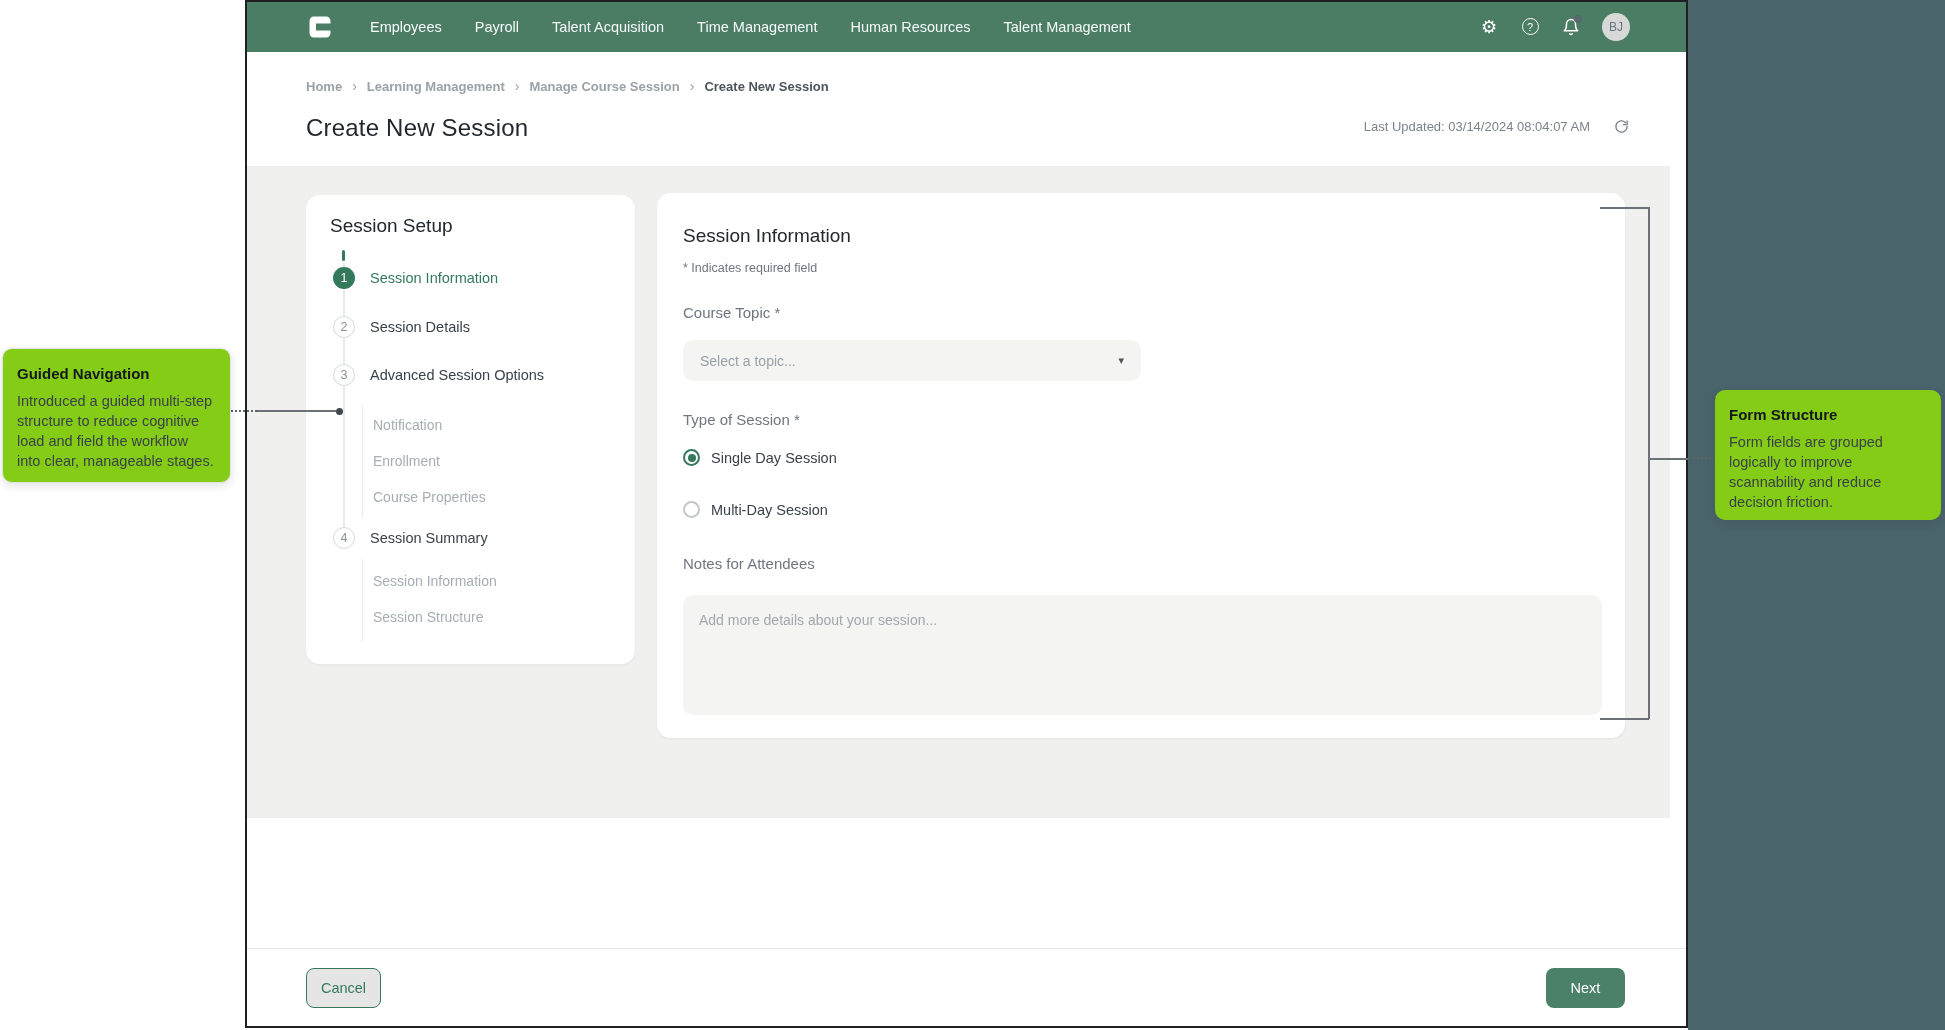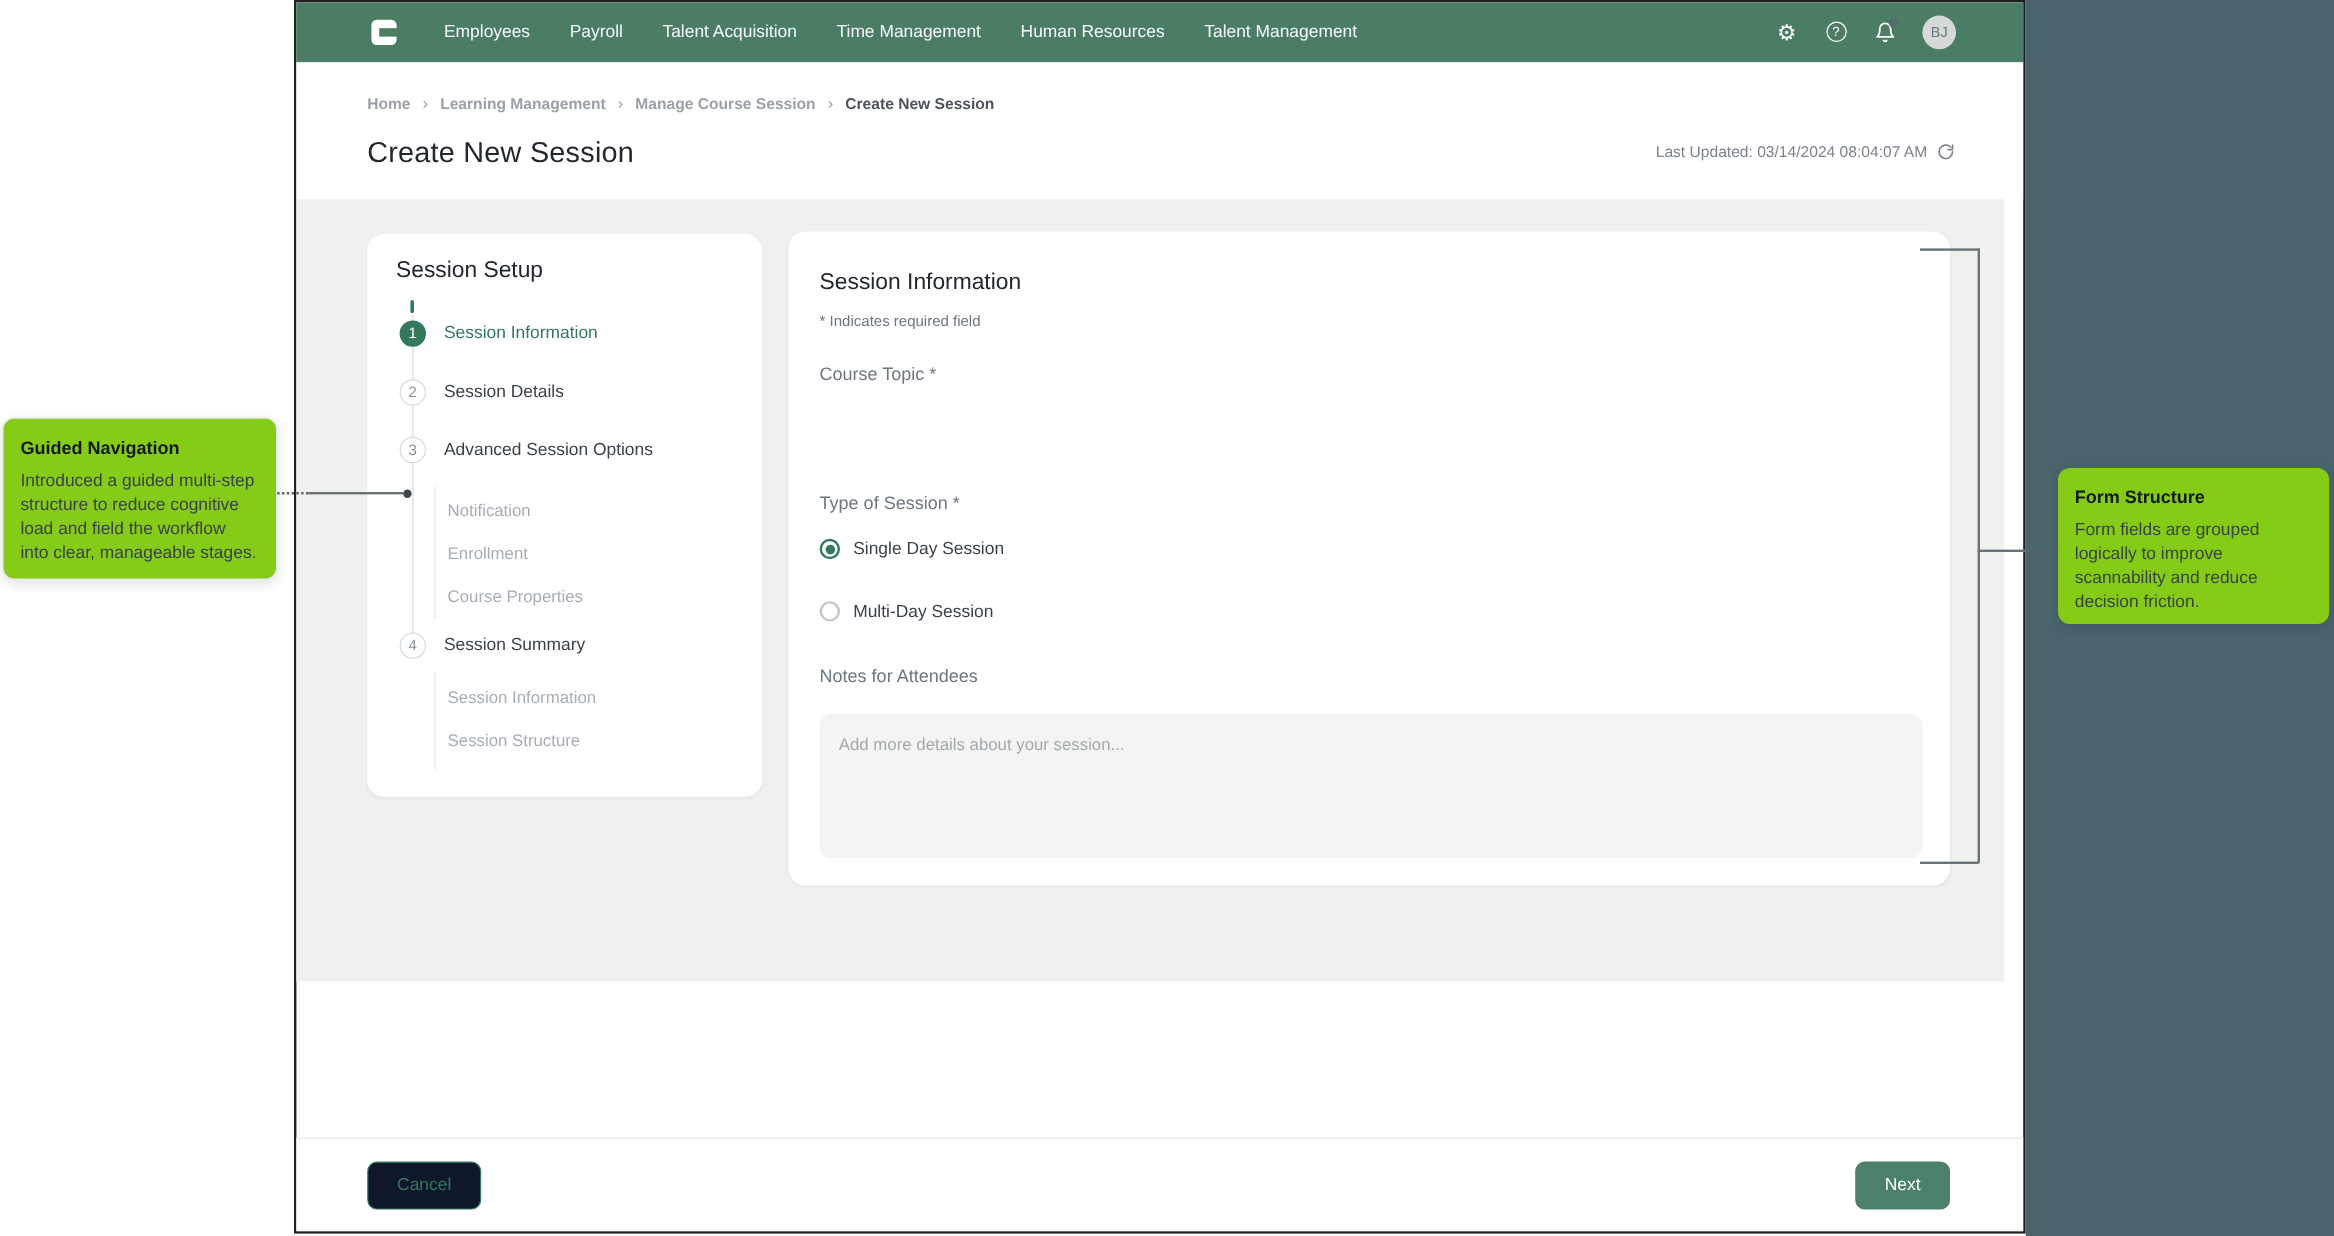--- a/index.html
+++ b/index.html
@@ -47,7 +47,7 @@
   .crumb-sep { color:#9aa1a9; font-size:14px; }
   .page-title { position:absolute; left:59px; top:62px; font-size:24px; font-weight:500;
     color:#23282f; letter-spacing:.2px; }
-  .last-updated { position:absolute; right:57px; top:67px; display:flex; align-items:center; gap:8px;
+  .last-updated { position:absolute; right:57px; top:67px; display:flex; align-items:center; gap:24px;
     font-size:13px; color:#7c838c; }
 
   

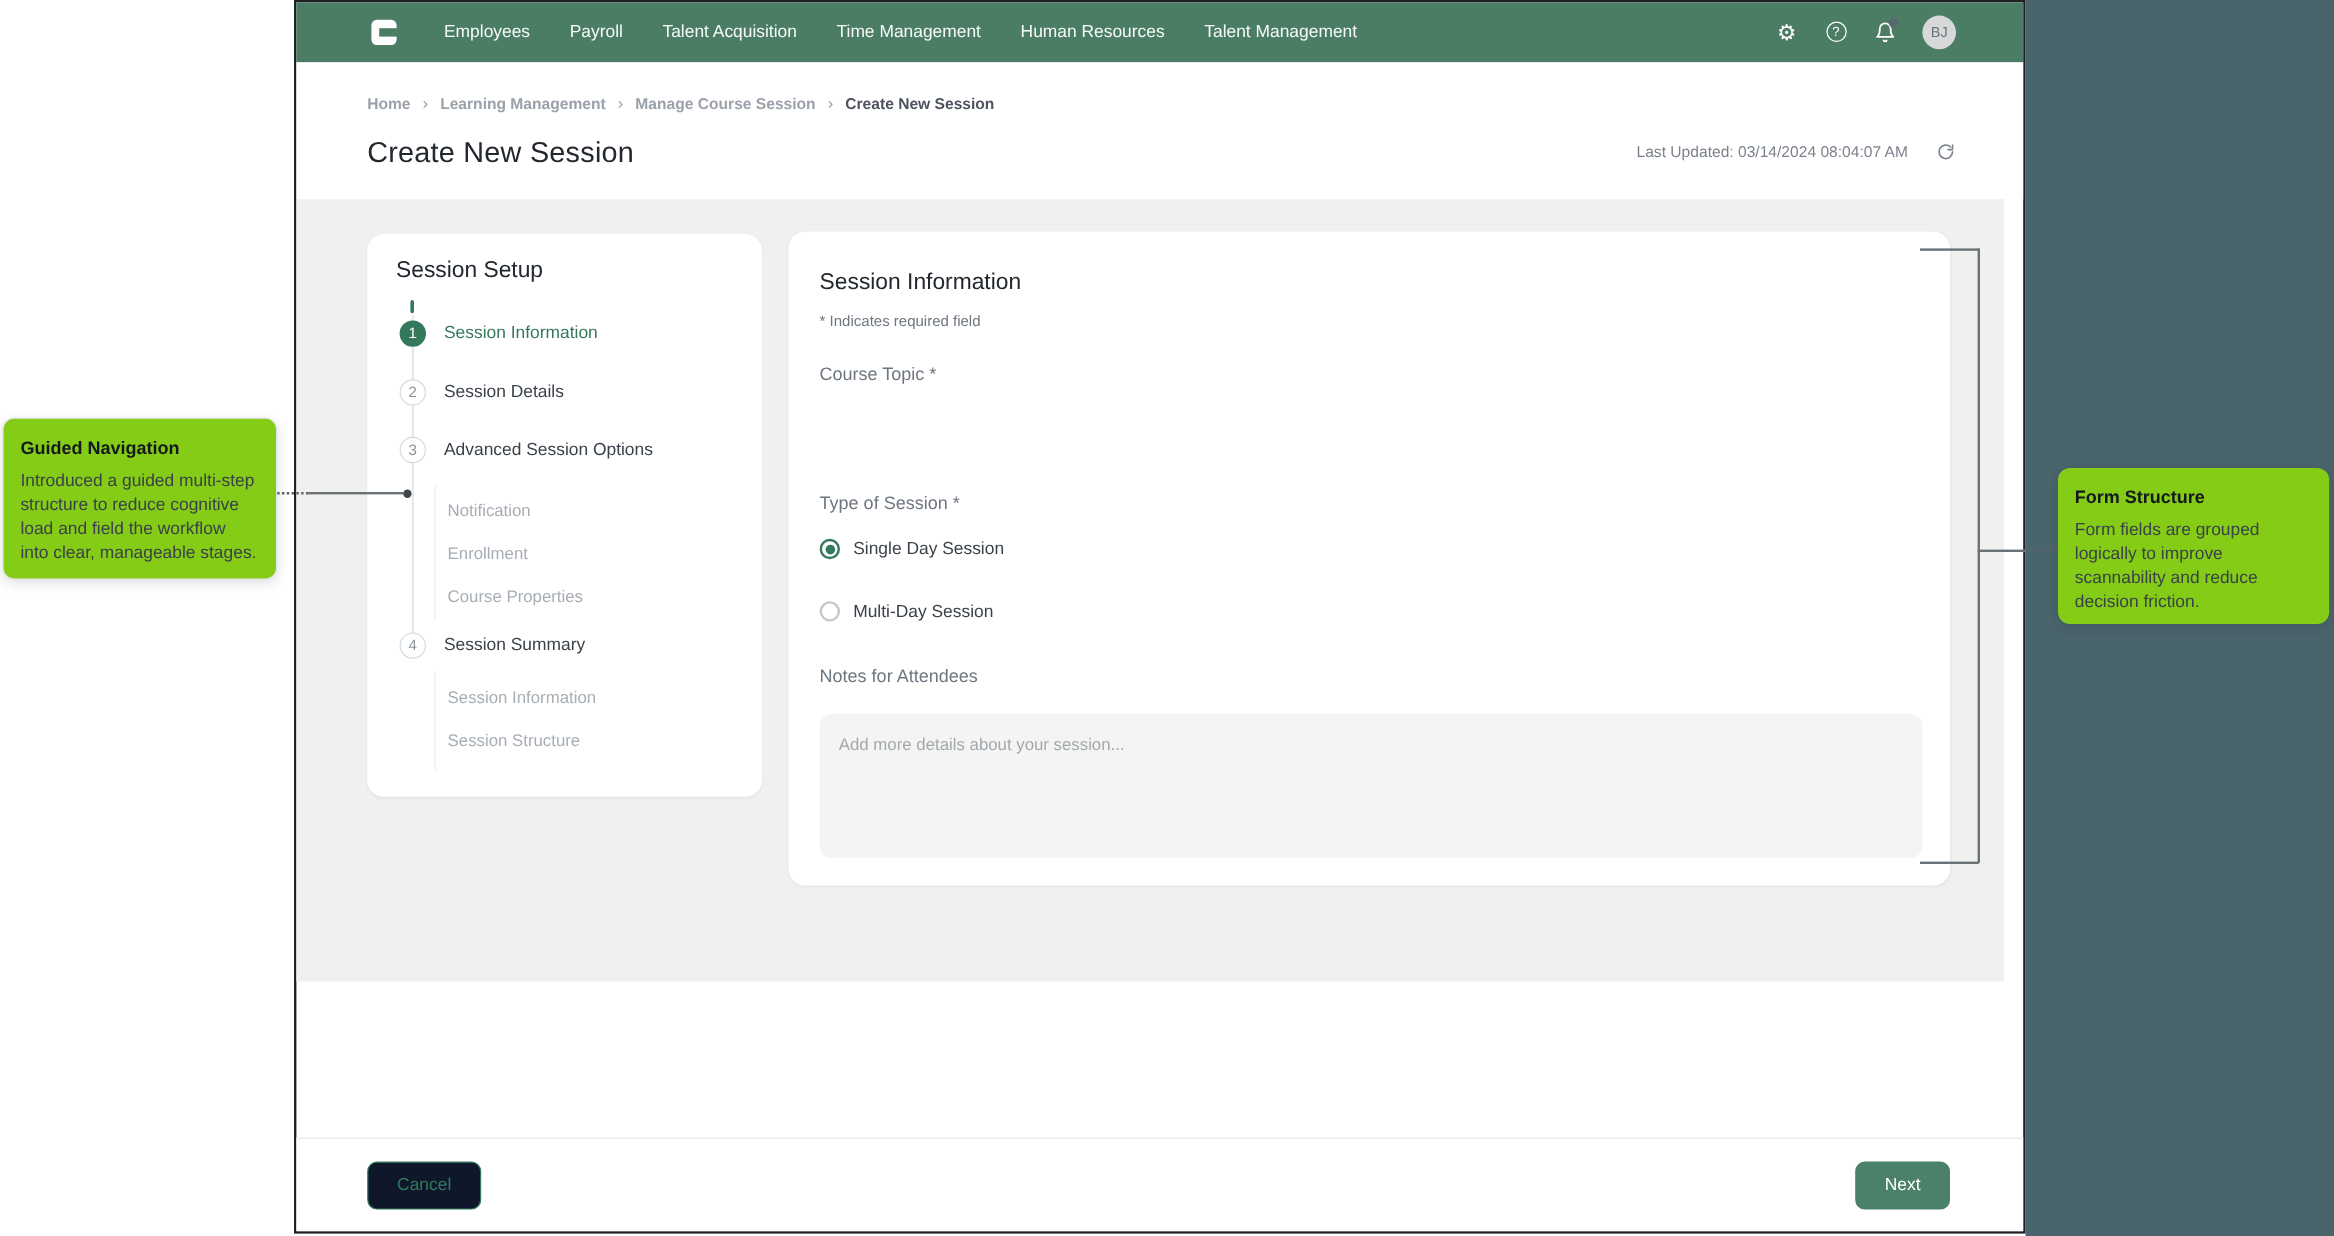--- a/index.html
+++ b/index.html
@@ -232,6 +232,10 @@
       <div class="required-note">* Indicates required field</div>
 
       <div class="field-label lbl-topic">Course Topic *</div>
+      <div class="select-box">
+        <span class="select-placeholder">Select a topic...</span>
+        <span class="select-caret">▾</span>
+      </div>
 
       <div class="field-label lbl-type">Type of Session *</div>
       <div class="radio-row" style="top:256px;">

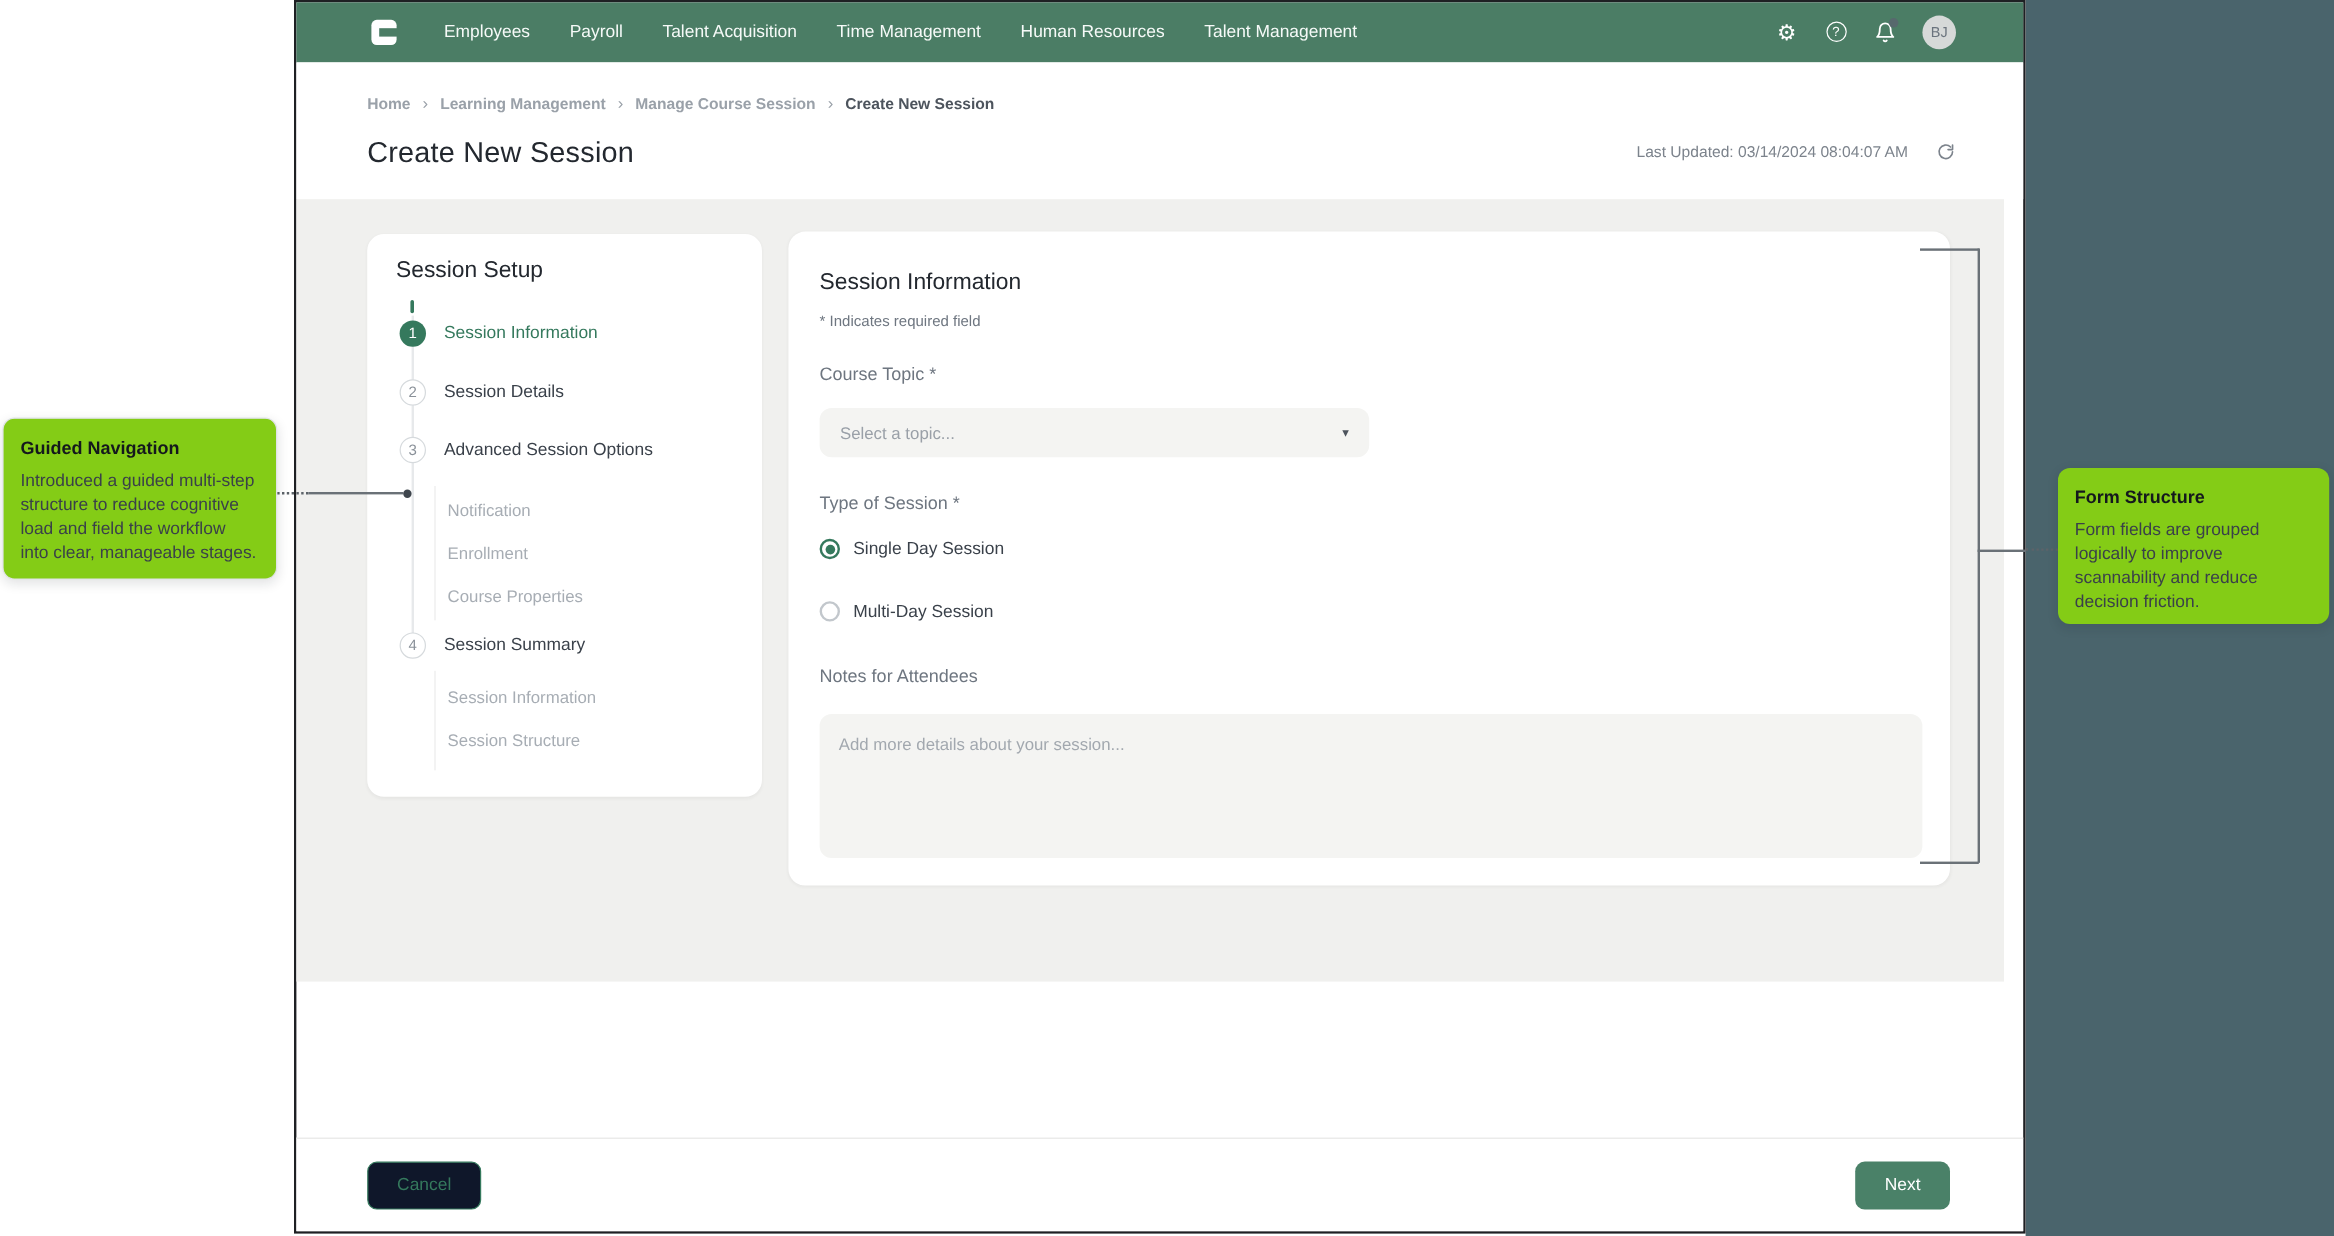--- a/index.html
+++ b/index.html
@@ -105,7 +105,7 @@
     padding:0 61px 0 59px; }
   .btn { height:40px; border-radius:8px; font-family:"Liberation Sans", sans-serif; font-size:14.5px;
     display:flex; align-items:center; justify-content:center; cursor:pointer; border:none; }
-  .btn-cancel { width:95px; background:#0f172a; border:1.5px solid var(--accent_green, #35795d);
+  .btn-cancel { width:75px; background:#e5e5e5; border:1.5px solid var(--accent_green, #35795d);
     color: var(--accent_green, #35795d); }
   .btn-next { width:79px; background: var(--button_green, #4a8168); color:#fff; }
 

